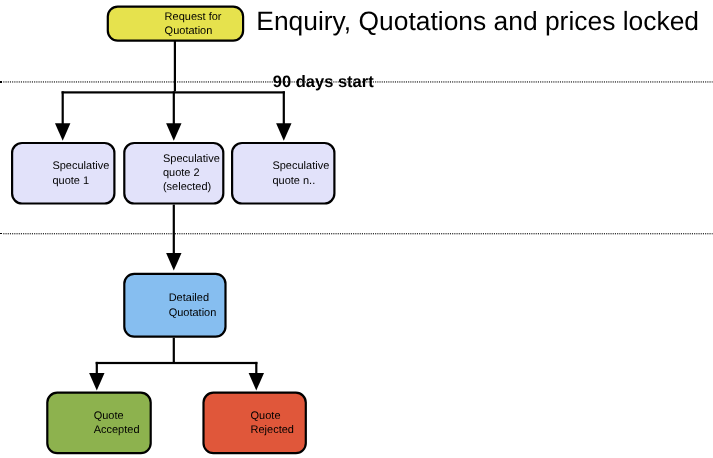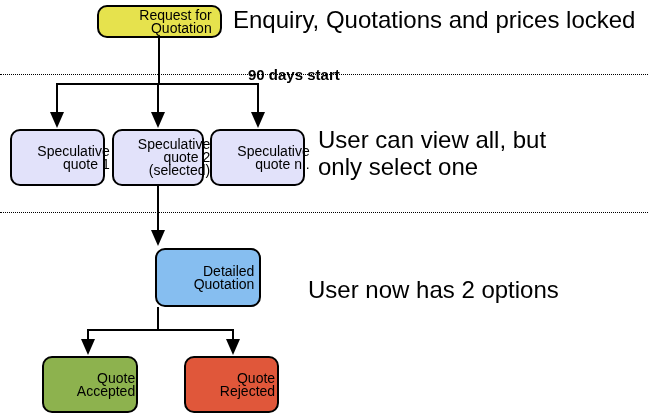--- a/index.html
+++ b/index.html
@@ -12,7 +12,7 @@
     position:absolute; box-sizing:border-box;
     border:2px solid #000; border-radius:10px;
     display:flex; align-items:center; justify-content:center;
-    text-align:right; font-size:14px; line-height:13px;
+    text-align:left; font-size:10px; line-height:13px;
     white-space:pre-line; color:#000;padding-left:32px;
   }
   .line { position:absolute; background:#000; }

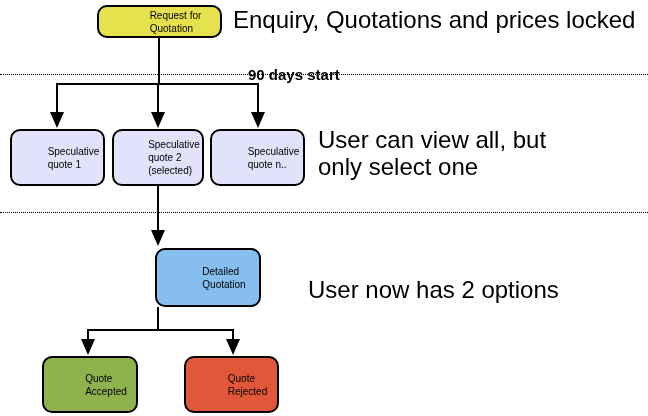--- a/index.html
+++ b/index.html
@@ -88,8 +88,6 @@
 
   <div class="annotation" style="left:233px; top:6px">Enquiry, Quotations and prices locked</div>
 
-  <div class="annotation" style="left:318px; top:126px">User can view all, but
-only select one</div>
 
   <div class="annotation" style="left:308px; top:276px">User now has 2 options</div>
 

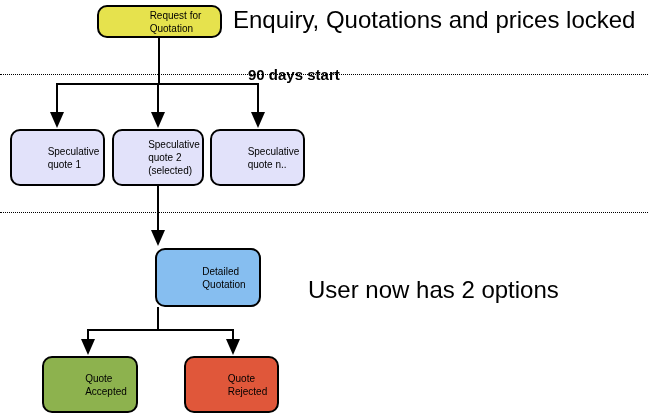--- a/index.html
+++ b/index.html
@@ -74,7 +74,7 @@
   <div class="node" style="left: 210px; top: 129px; width: 95px; height: 57px; background-color: rgb(226, 226, 250);">Speculative
 quote n..</div>
 
-  <div class="node" style="left: 112px; top: 248px; width: 106px; height: 59px; background-color: rgb(134, 190, 240); margin-left: 43px;">Detailed
+  <div class="node" style="left: 112px; top: 248px; width: 94px; height: 59px; background-color: rgb(134, 190, 240);">Detailed
 Quotation</div>
 
   <div class="node" style="left: 42px; top: 356px; width: 96px; height: 57px; background-color: rgb(141, 178, 78);">Quote

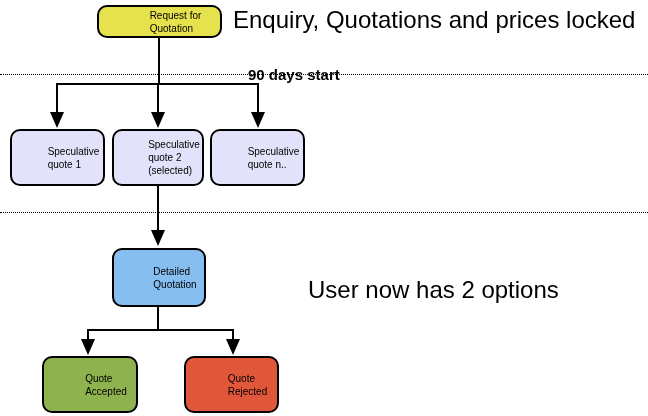--- a/index.html
+++ b/index.html
@@ -89,7 +89,6 @@
   <div class="annotation" style="left:233px; top:6px">Enquiry, Quotations and prices locked</div>
 
 
-  <div class="annotation" style="left:308px; top:276px">User now has 2 options</div>
 
 </div>
 

